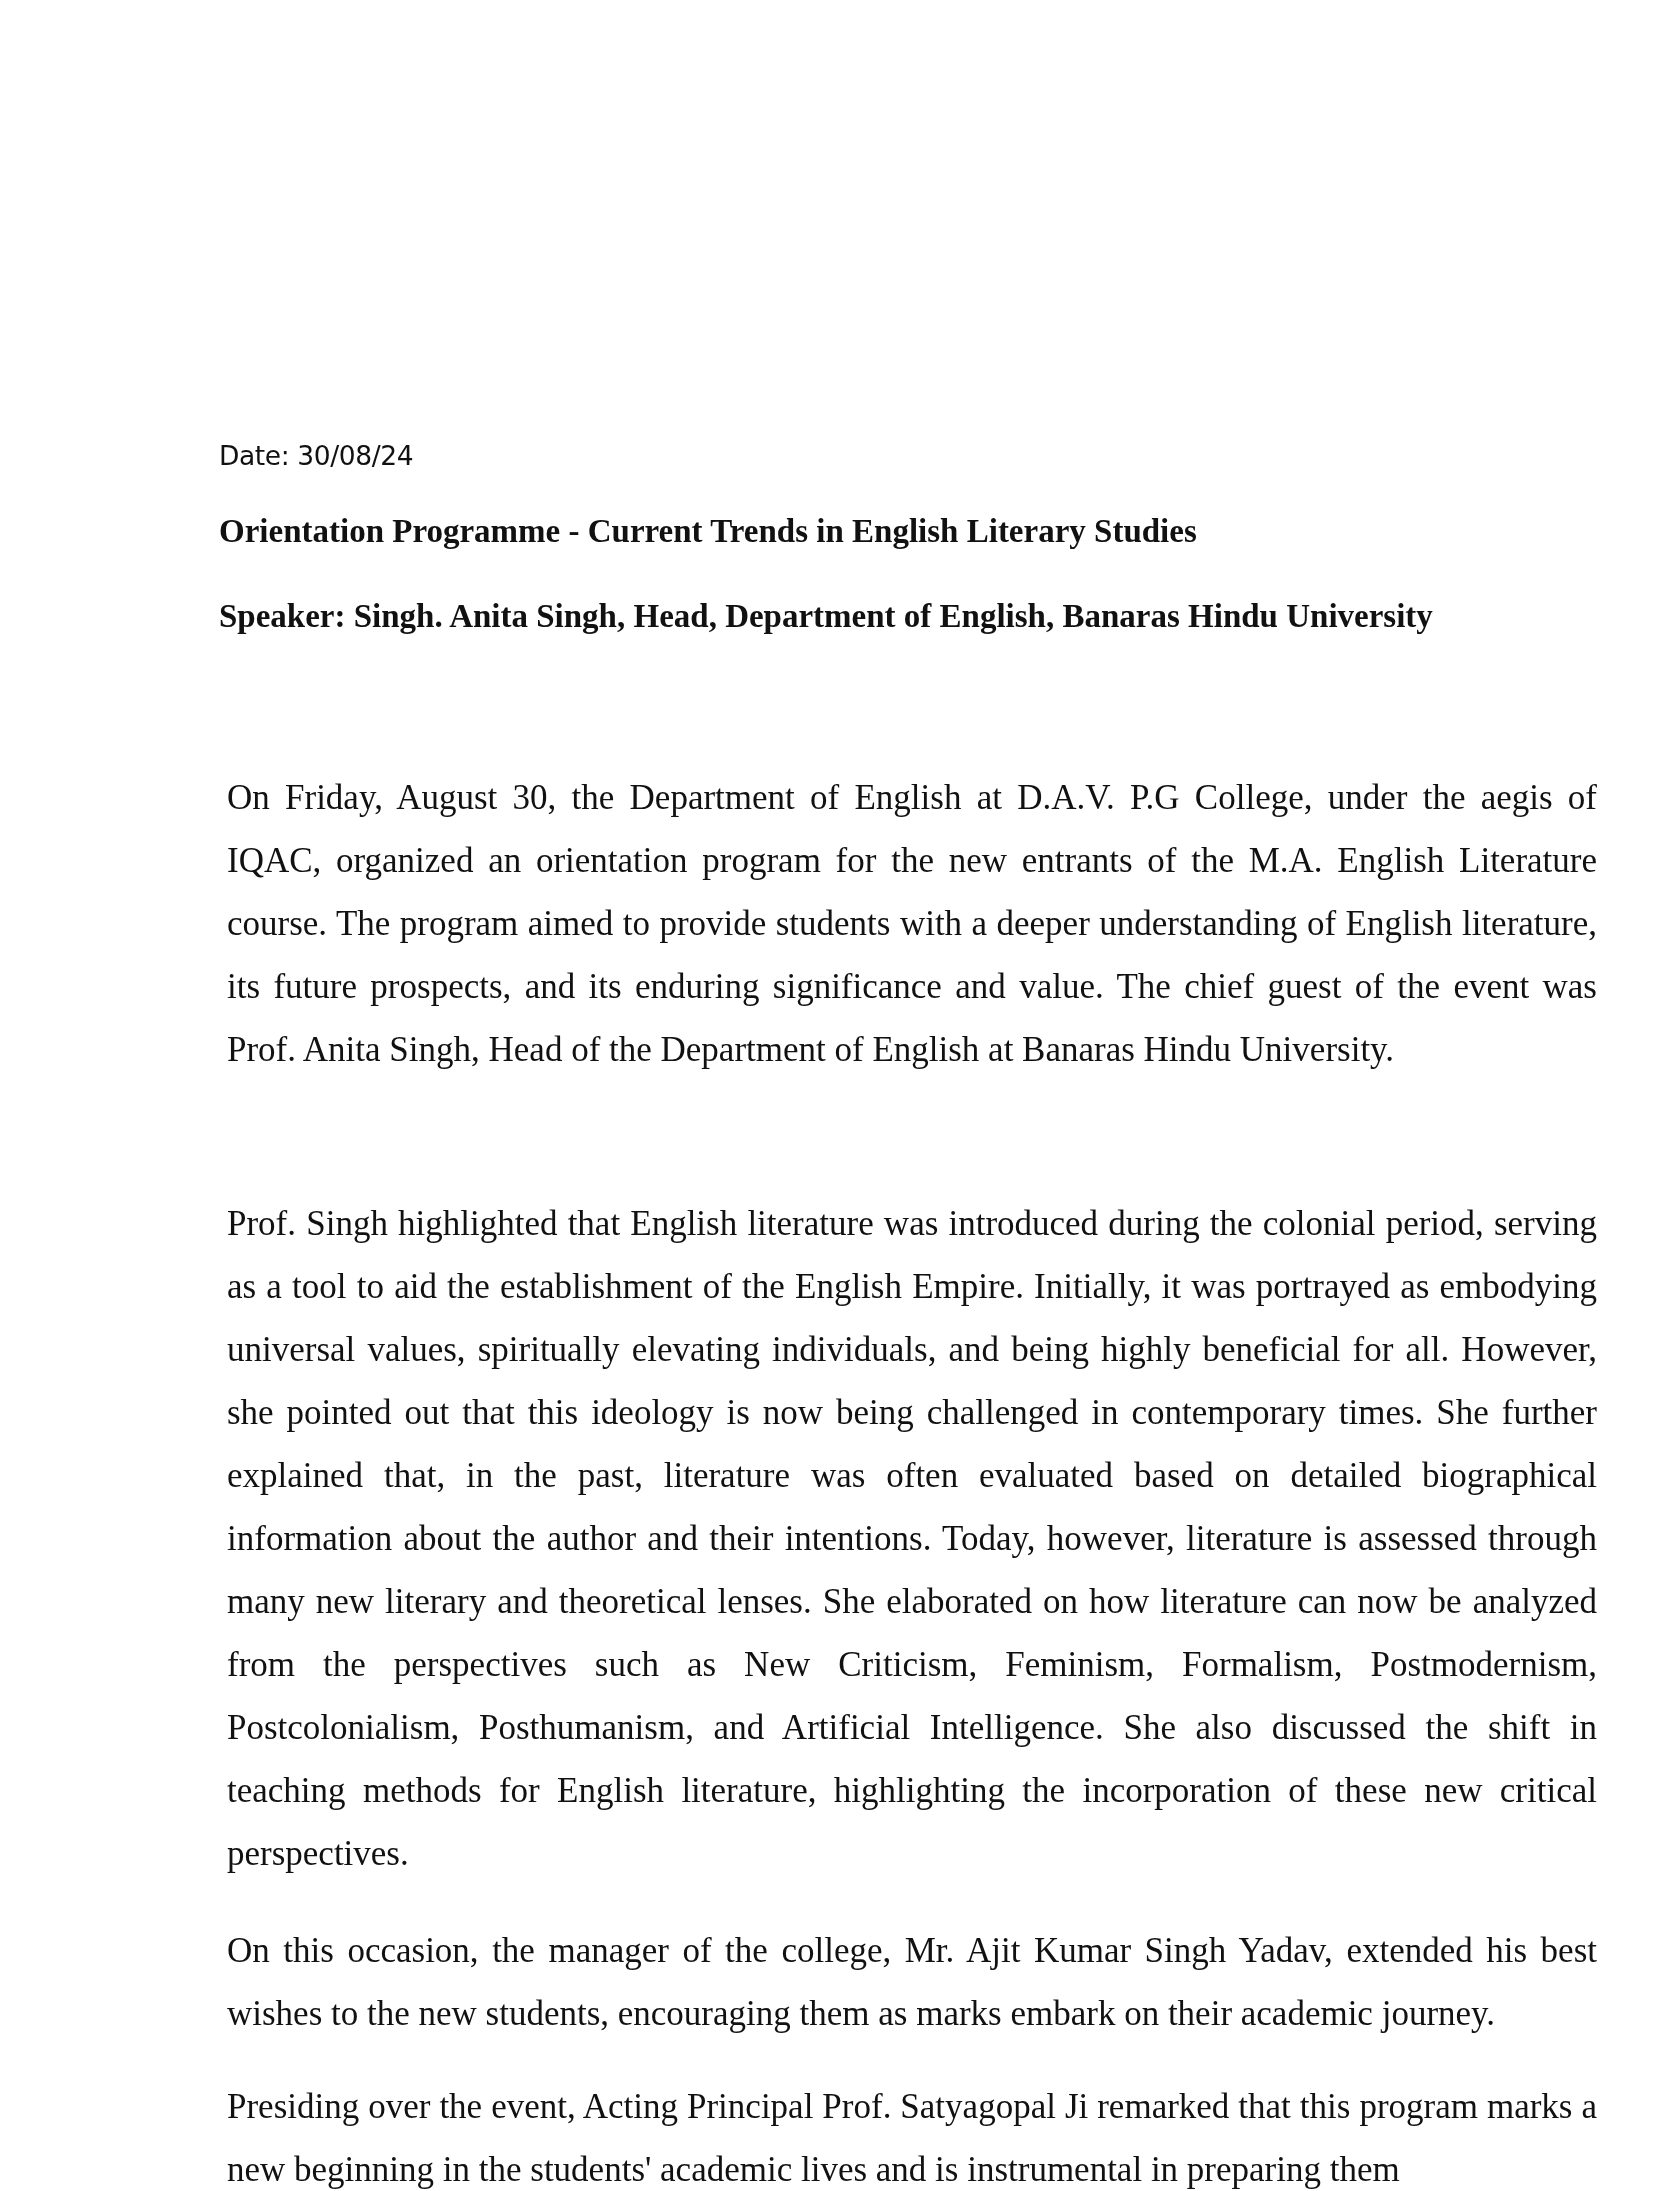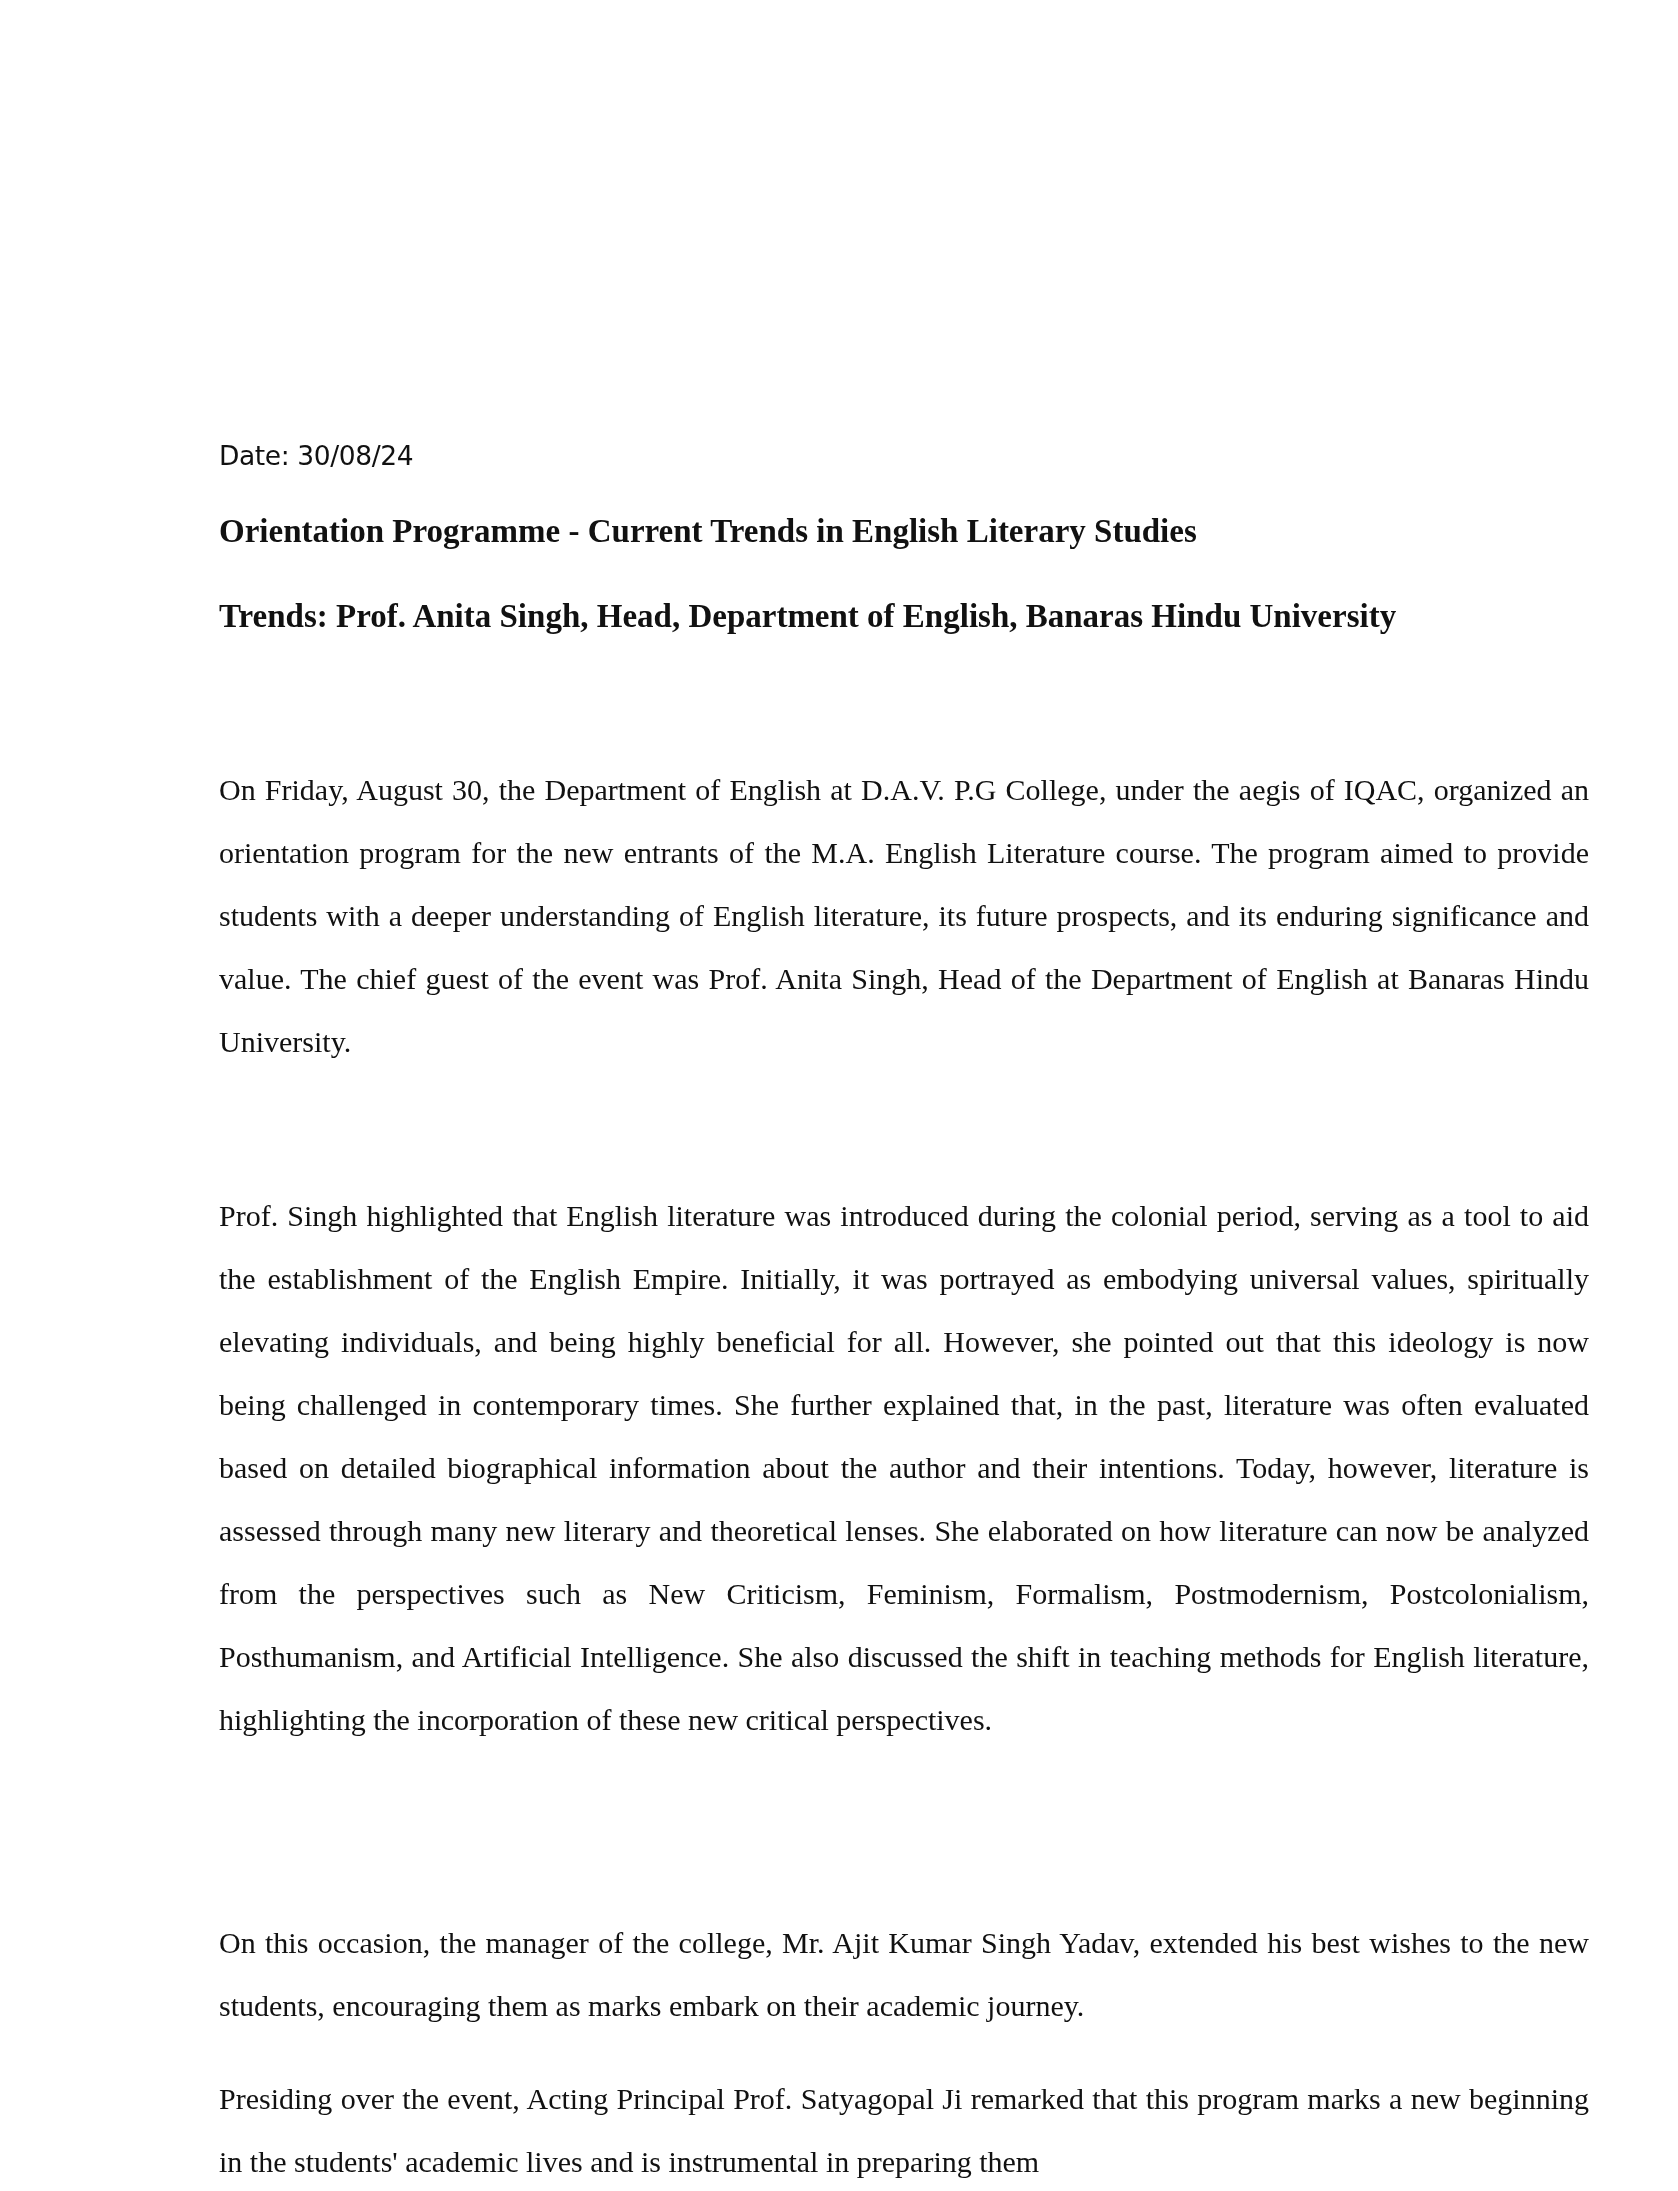--- a/index.html
+++ b/index.html
@@ -62,7 +62,7 @@
 <div class="page">
   <div class="date">Date: 30/08/24</div>
   <div class="title">Orientation Programme - Current Trends in English Literary Studies</div>
-  <div class="speaker">Trends: Prof. Anita Singh, Head, Department of English, Banaras Hindu University</div>
+  <div class="speaker">Speaker: Singh. Anita Singh, Head, Department of English, Banaras Hindu University</div>
   <p class="para p1">On Friday, August 30, the Department of English at D.A.V. P.G College, under the aegis of IQAC, organized an orientation program for the new entrants of the M.A. English Literature course. The program aimed to provide students with a deeper understanding of English literature, its future prospects, and its enduring significance and value. The chief guest of the event was Prof. Anita Singh, Head of the Department of English at Banaras Hindu University.</p>
   <p class="para p2">Prof. Singh highlighted that English literature was introduced during the colonial period, serving as a tool to aid the establishment of the English Empire. Initially, it was portrayed as embodying universal values, spiritually elevating individuals, and being highly beneficial for all. However, she pointed out that this ideology is now being challenged in contemporary times. She further explained that, in the past, literature was often evaluated based on detailed biographical information about the author and their intentions. Today, however, literature is assessed through many new literary and theoretical lenses. She elaborated on how literature can now be analyzed from the perspectives such as New Criticism, Feminism, Formalism, Postmodernism, Postcolonialism, Posthumanism, and Artificial Intelligence. She also discussed the shift in teaching methods for English literature, highlighting the incorporation of these new critical perspectives.</p>
   <p class="para p3">On this occasion, the manager of the college, Mr. Ajit Kumar Singh Yadav, extended his best wishes to the new students, encouraging them as marks embark on their academic journey.</p>

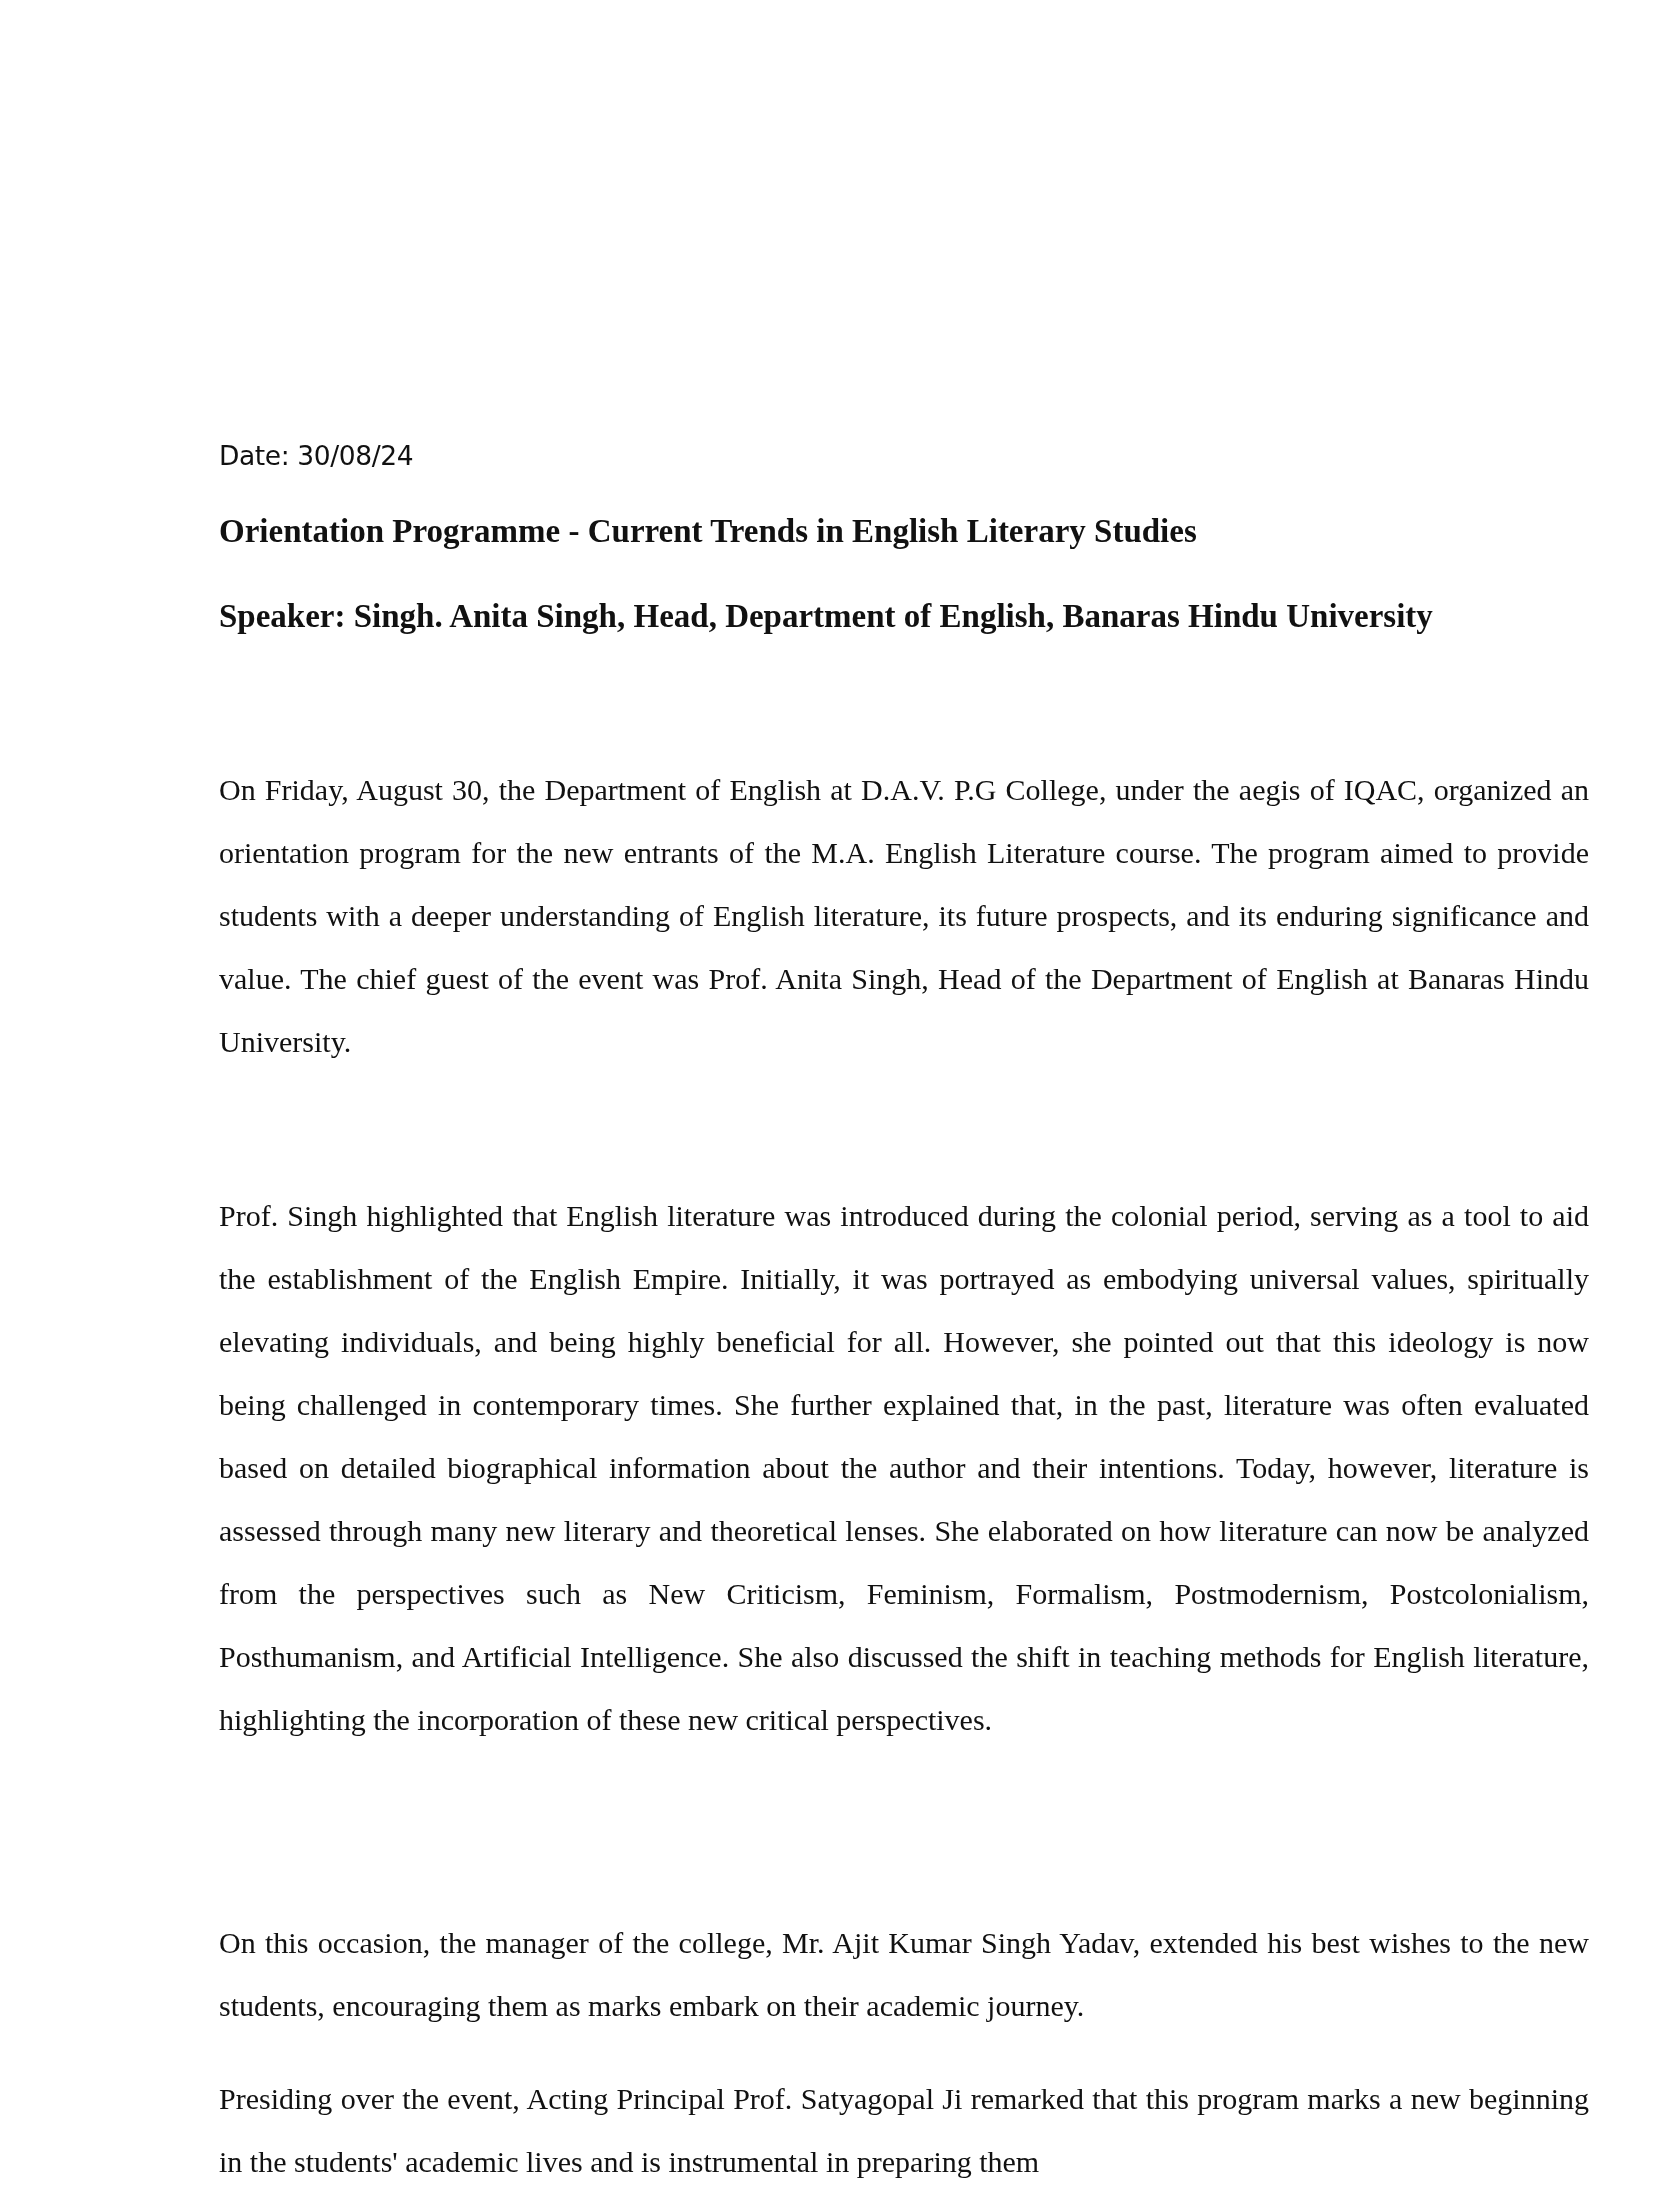--- a/index.html
+++ b/index.html
@@ -45,9 +45,9 @@
       position: absolute;
       left: 0;
       width: 1370px;
-      margin: 0;
+      margin: 8px;
       font-family: "Liberation Serif", serif;
-      font-size: 30px;
+      font-size: 35px;
       line-height: 63px;
       text-align: justify;
     }

